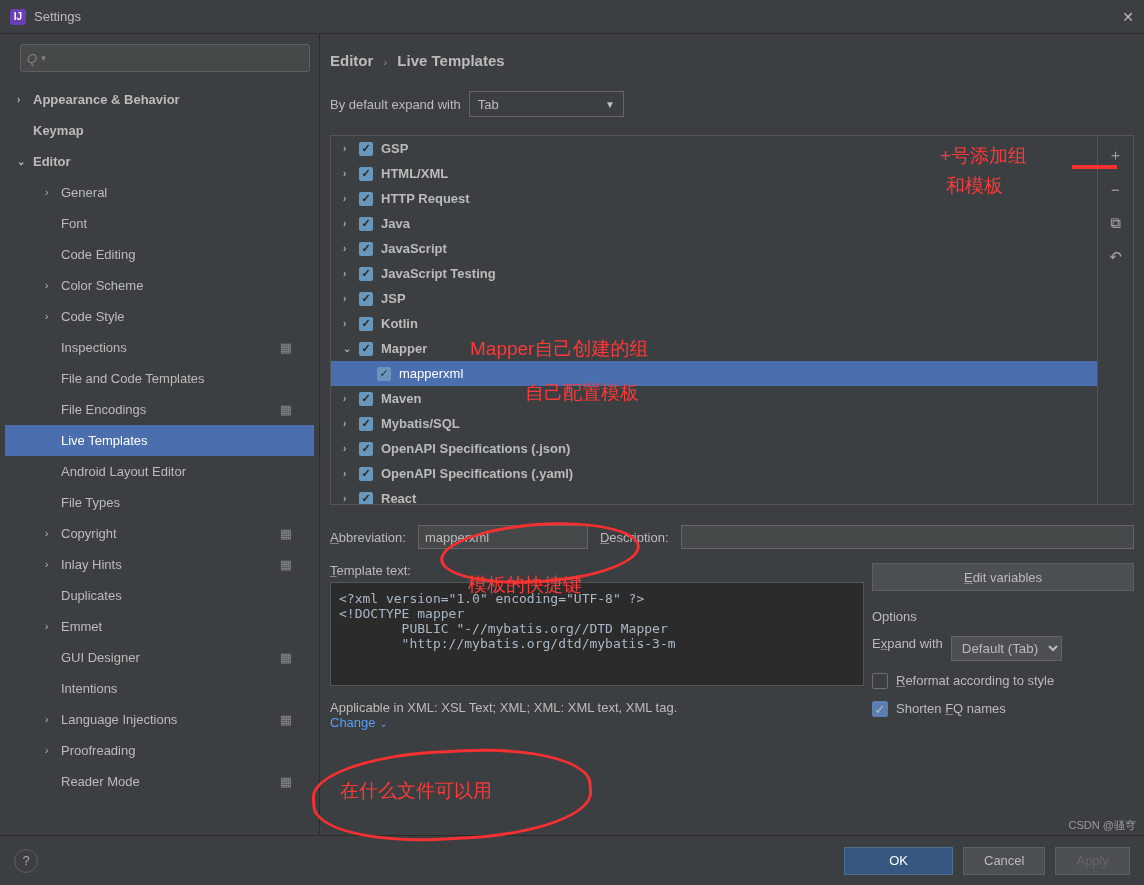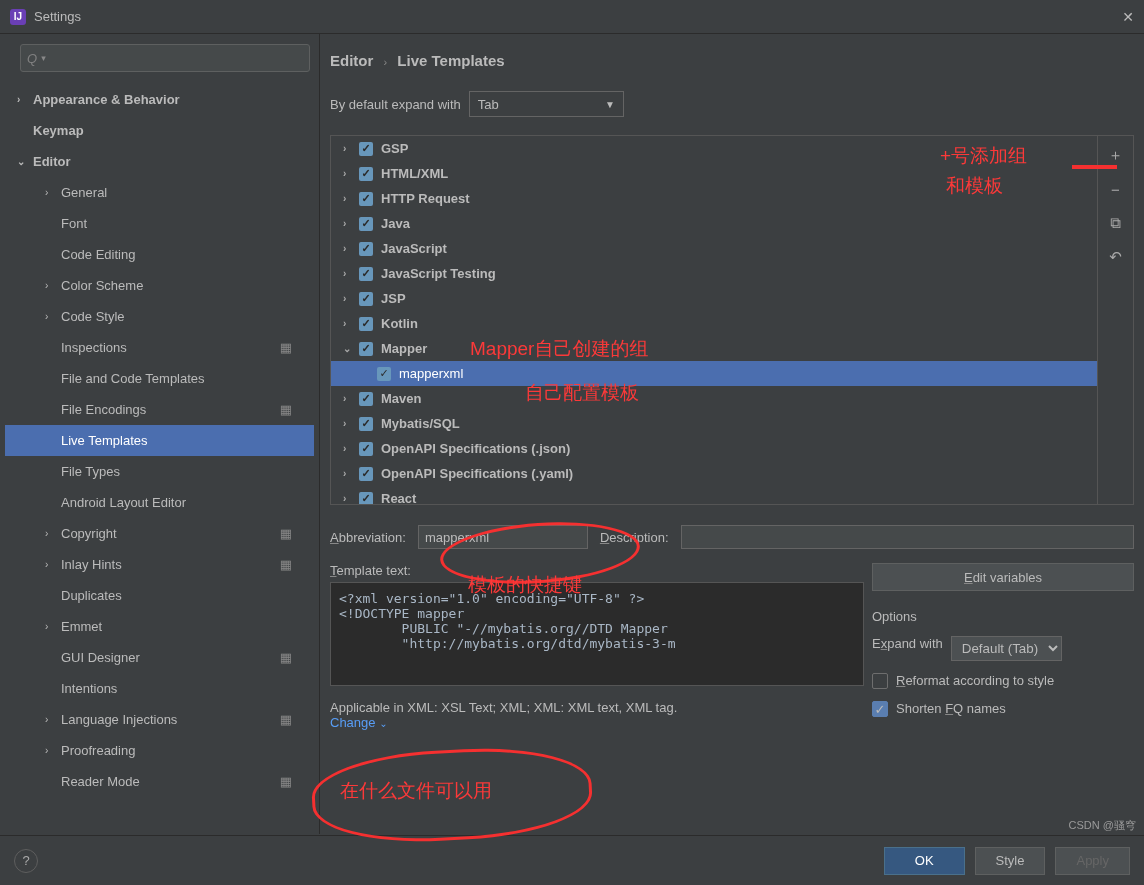--- a/index.html
+++ b/index.html
@@ -133,11 +133,11 @@
         </div>
         <div class="tree-row l1">
           <span class="arr"></span>
+          <span>Android Layout Editor</span>
+        </div>
+        <div class="tree-row l1">
+          <span class="arr"></span>
           <span>File Types</span>
-        </div>
-        <div class="tree-row l1">
-          <span class="arr"></span>
-          <span>Android Layout Editor</span>
         </div>
         <div class="tree-row l1">
           <span class="arr">›</span>

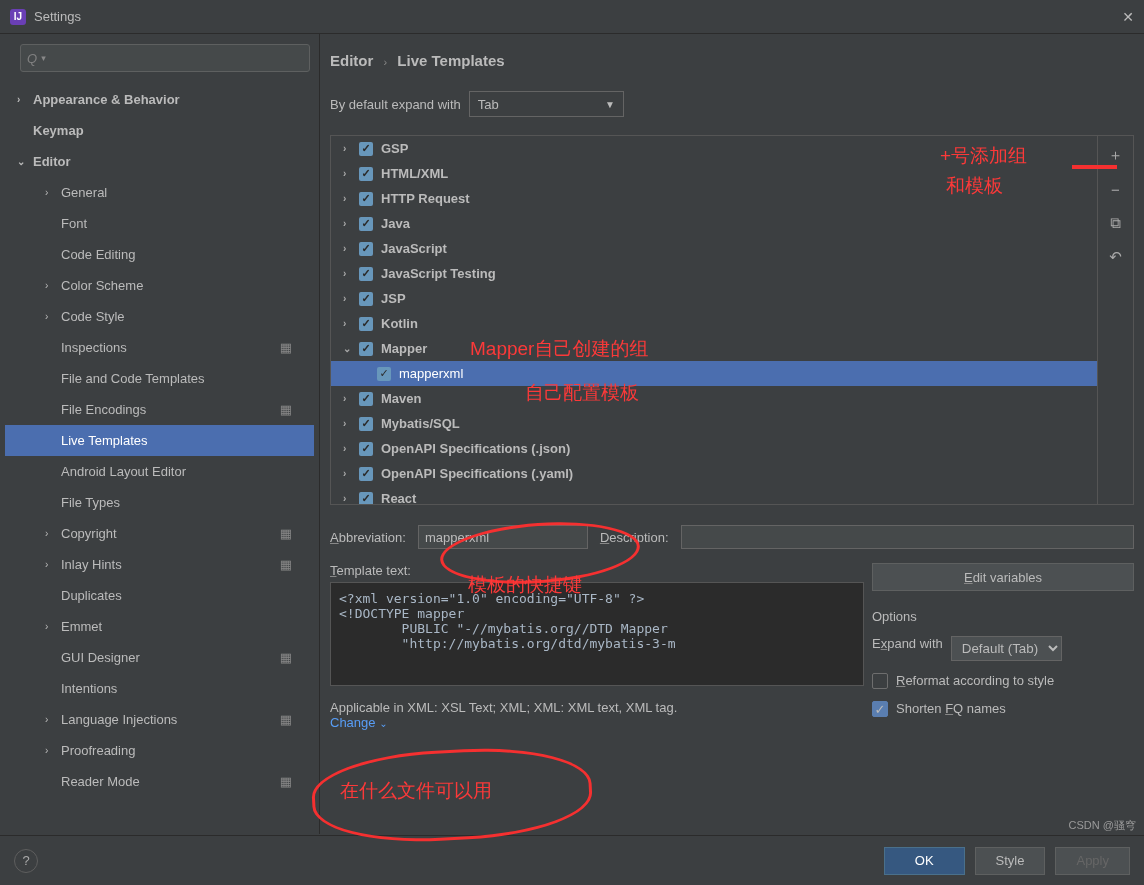--- a/index.html
+++ b/index.html
@@ -56,7 +56,7 @@
 .footer .help { width: 24px; height: 24px; border: 1px solid #5e5e5e; border-radius: 50%; display: flex; align-items: center; justify-content: center; color: #aaa;}
 .footer .spacer { flex: 1;}
 .footer .fbtn { height: 28px; padding: 0 20px; border: 1px solid #5e6060; background: #4c5052; color: #bbb; margin-left: 10px; display: flex; align-items: center; cursor: pointer;}
-.footer .fbtn.primary { background: #365880; border-color: #4a708b; color: #fff; padding: 0 30px;}
+.footer .fbtn.primary { background: #365880; border-color: #4a708b; color: #fff; padding: 0 44px;}
 .footer .fbtn.disabled { color: #666;}
 .annot { position: absolute; color: #fb3939; font-size: 19px; pointer-events: none; font-family: "Microsoft YaHei", sans-serif;}
 .annot-circle { position: absolute; border: 3px solid #f53030; border-radius: 50%; pointer-events: none; background: transparent;}

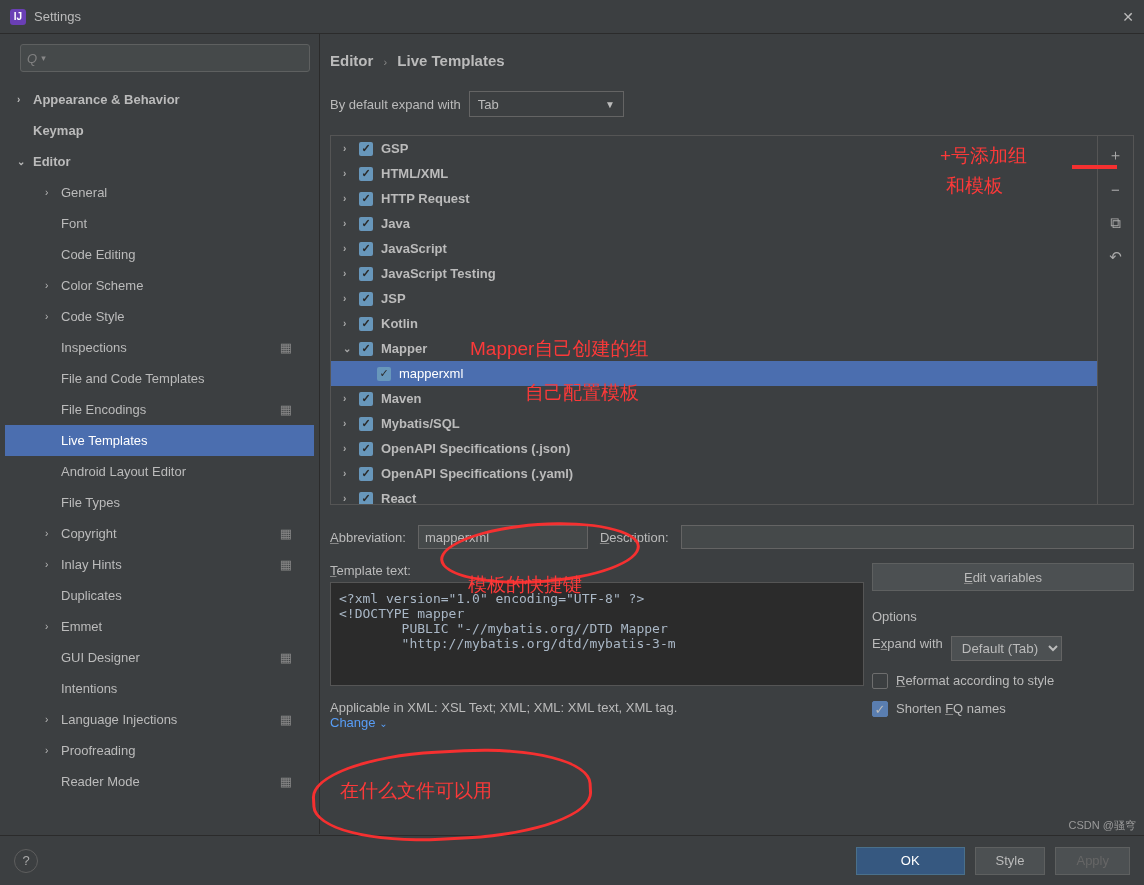--- a/index.html
+++ b/index.html
@@ -328,7 +328,7 @@
   <div class="help">?</div>
   <div class="spacer"></div>
   <div class="fbtn primary">OK</div>
-  <div class="fbtn">Style</div>
+  <div class="fbtn">Cancel</div>
   <div class="fbtn disabled">Apply</div>
 </div>
 

